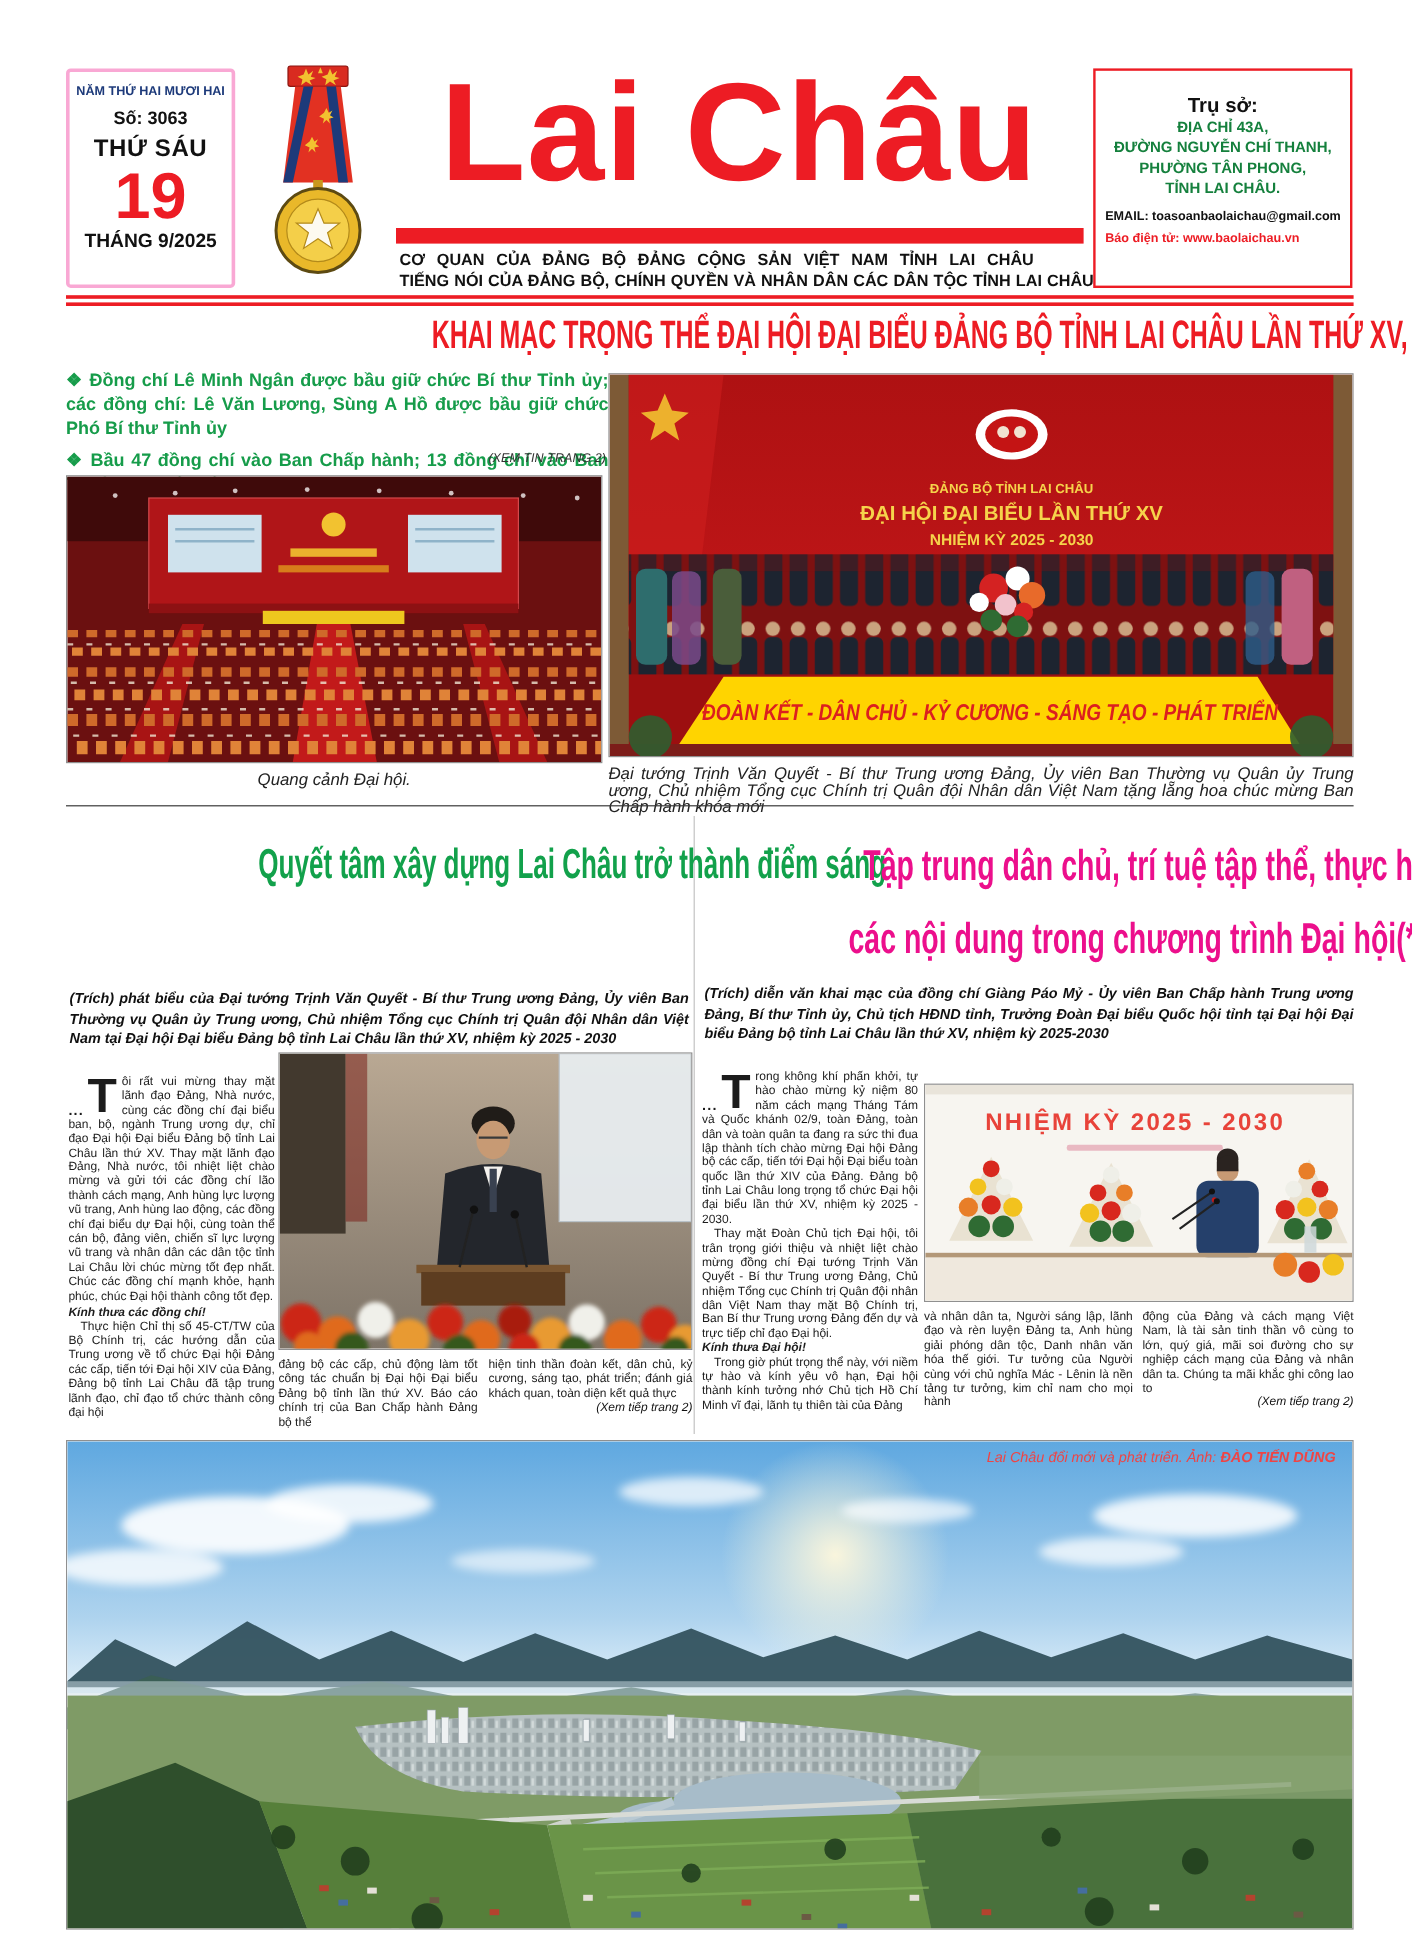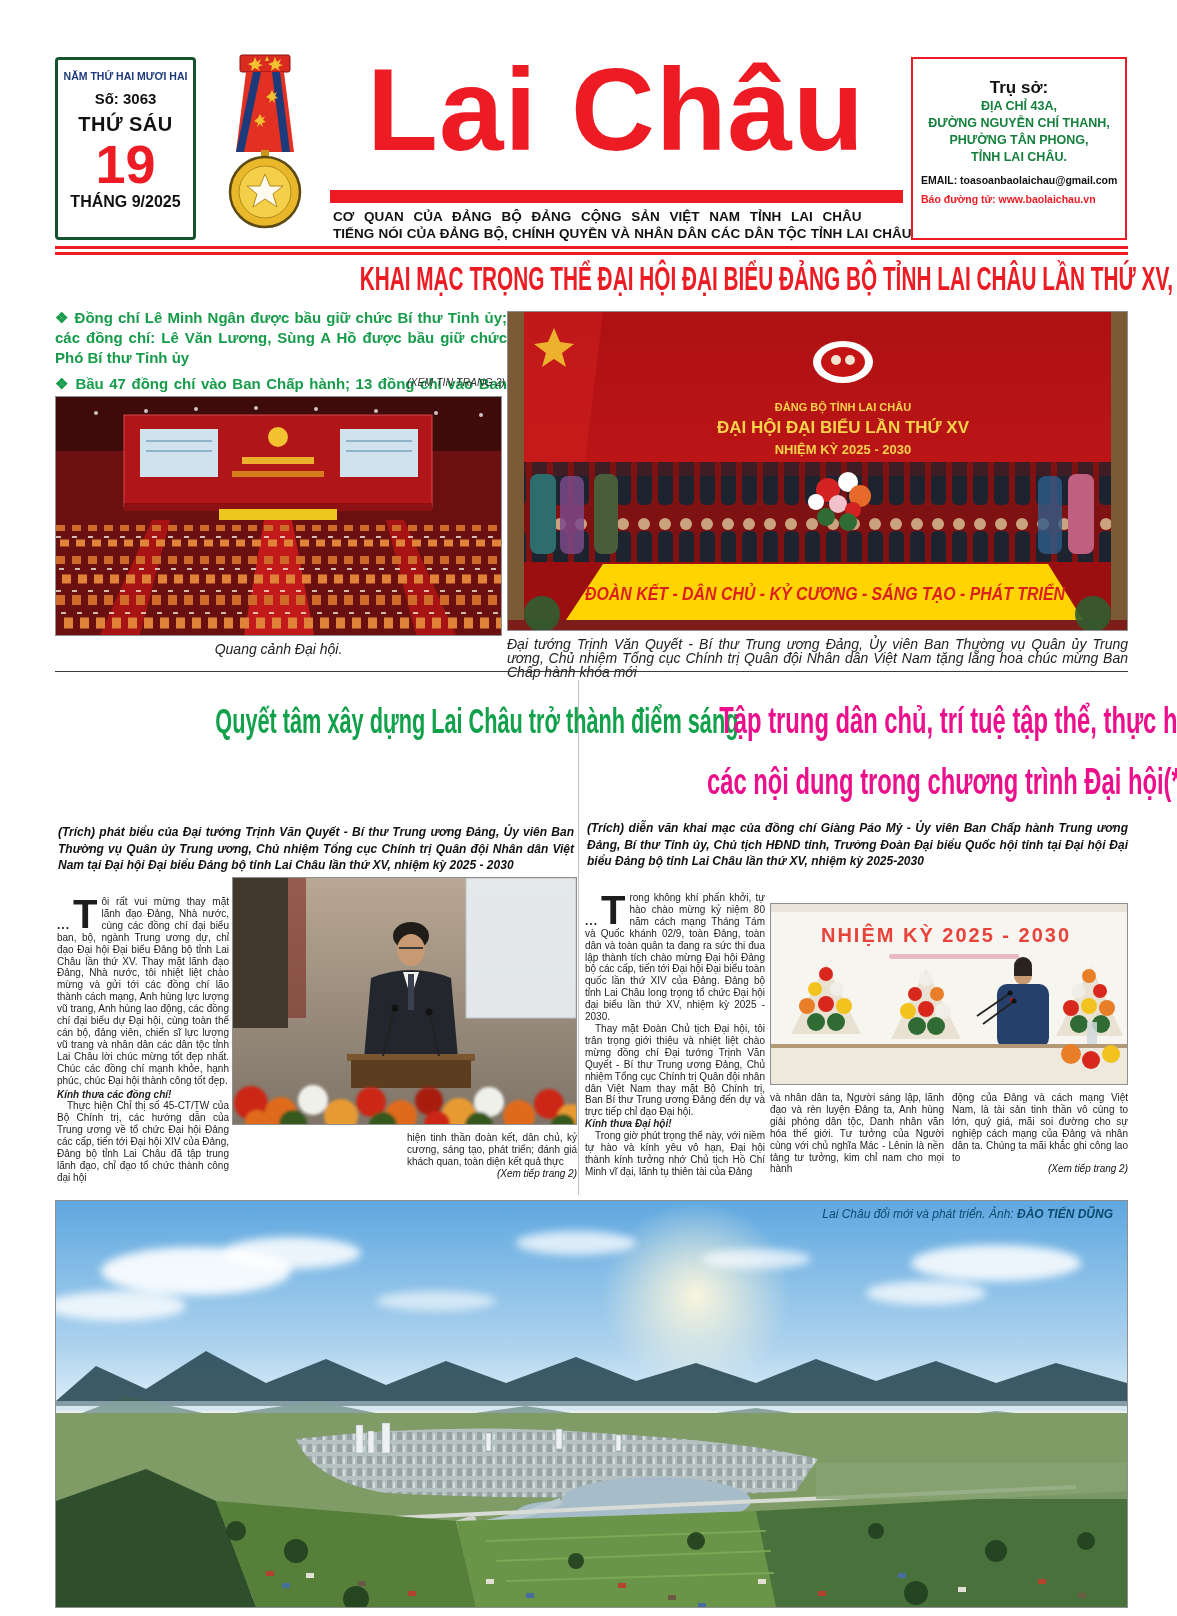--- a/index.html
+++ b/index.html
@@ -26,7 +26,7 @@
 
 <div class="page">
 
-  <div class="abs ctr" style="left:55px;top:57px;width:141px;height:183px;border:3px solid #14532d;border-radius:4px;box-sizing:border-box;padding-top:10px;text-align:center;">
+  <div class="abs ctr" style="left:55px;top:57px;width:141px;height:183px;border:3px solid #f9a8d4;border-radius:4px;box-sizing:border-box;padding-top:10px;text-align:center;">
     <div style="font-size:10.5px;font-weight:bold;color:#1d3a7a;line-height:13px;">NĂM THỨ HAI MƯƠI HAI</div>
     <div style="font-size:15px;font-weight:bold;margin-top:7px;">Số: 3063</div>
     <div style="font-size:20px;font-weight:bold;margin-top:6px;letter-spacing:0.5px;">THỨ SÁU</div>

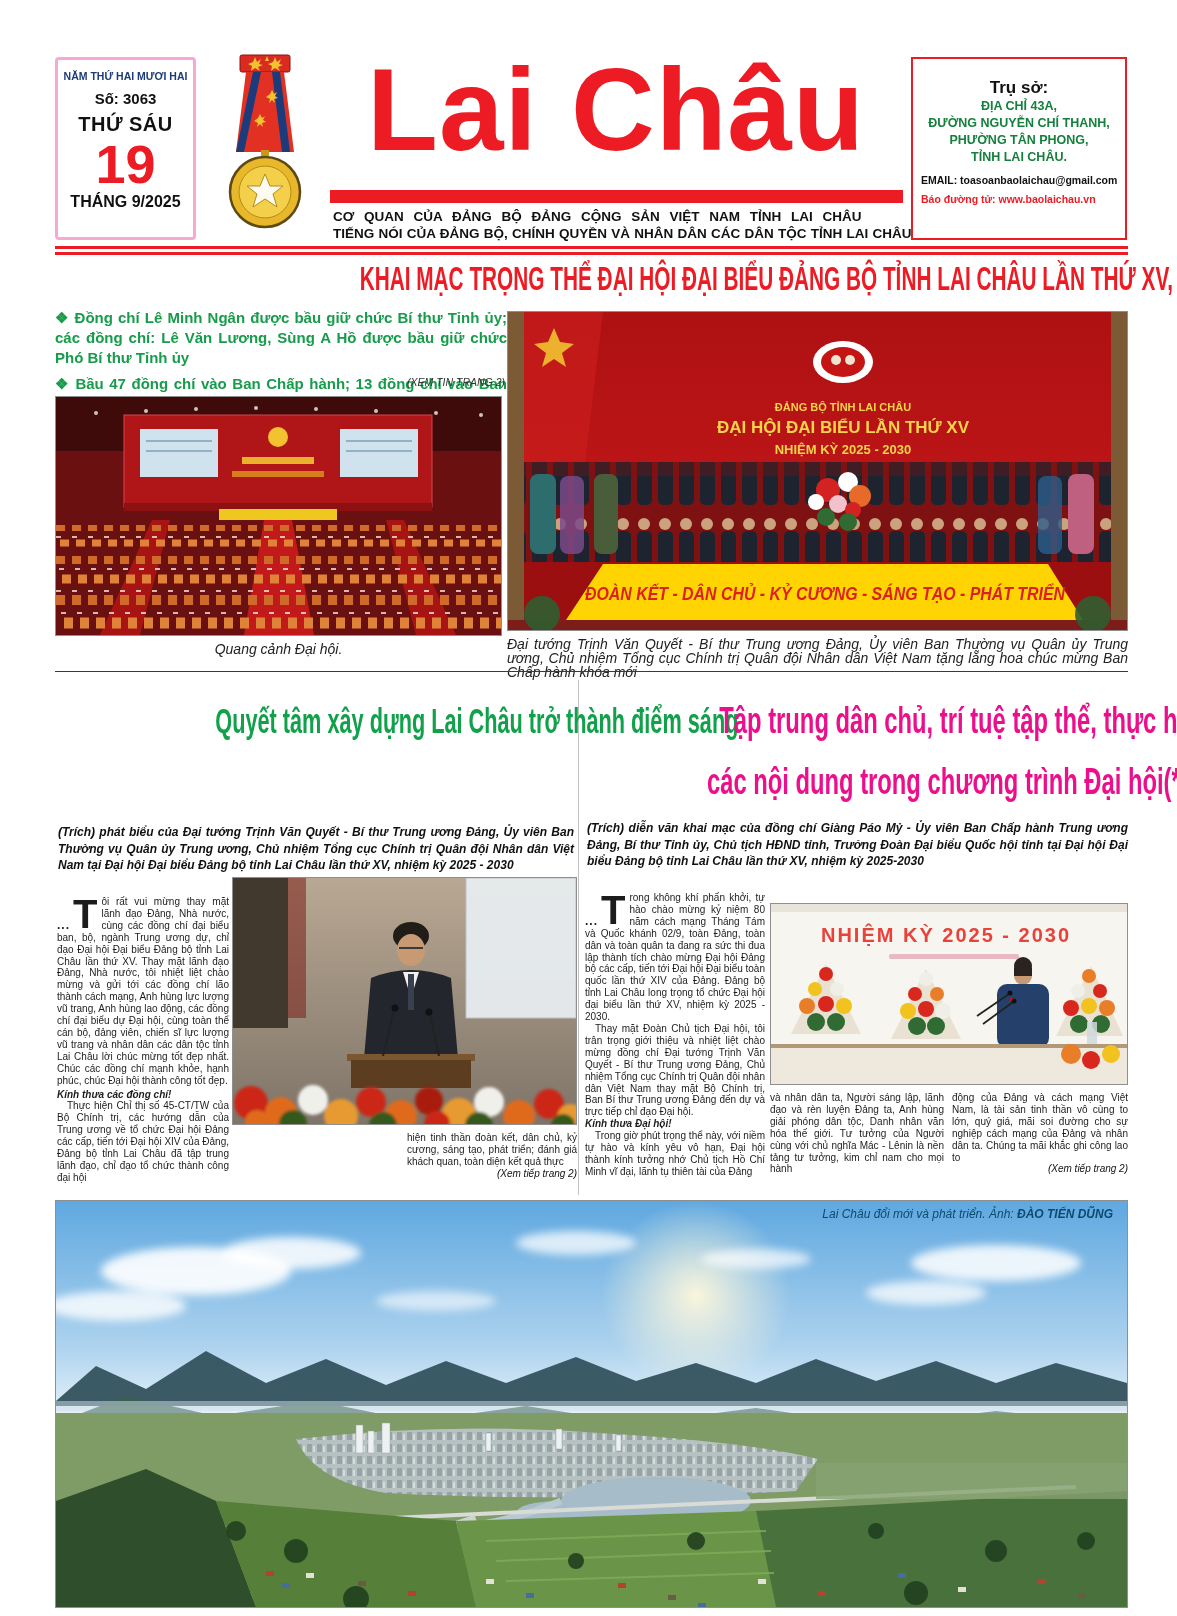--- a/index.html
+++ b/index.html
@@ -64,7 +64,7 @@
     <div class="office-line">PHƯỜNG TÂN PHONG,</div>
     <div class="office-line">TỈNH LAI CHÂU.</div>
     <div style="font-size:10.5px;font-weight:bold;text-align:left;padding:8px 0 0 8px;">EMAIL: toasoanbaolaichau@gmail.com</div>
-    <div class="red" style="font-size:10.5px;font-weight:bold;text-align:left;padding:7px 0 0 8px;">Báo đường tử: www.baolaichau.vn</div>
+    <div class="red" style="font-size:10.5px;font-weight:bold;text-align:left;padding:7px 0 0 8px;">Báo điện tử: www.baolaichau.vn</div>
   </div>
 
   <div class="abs" style="left:55px;top:246px;width:1073px;height:3px;background:#ed1c24;"></div>

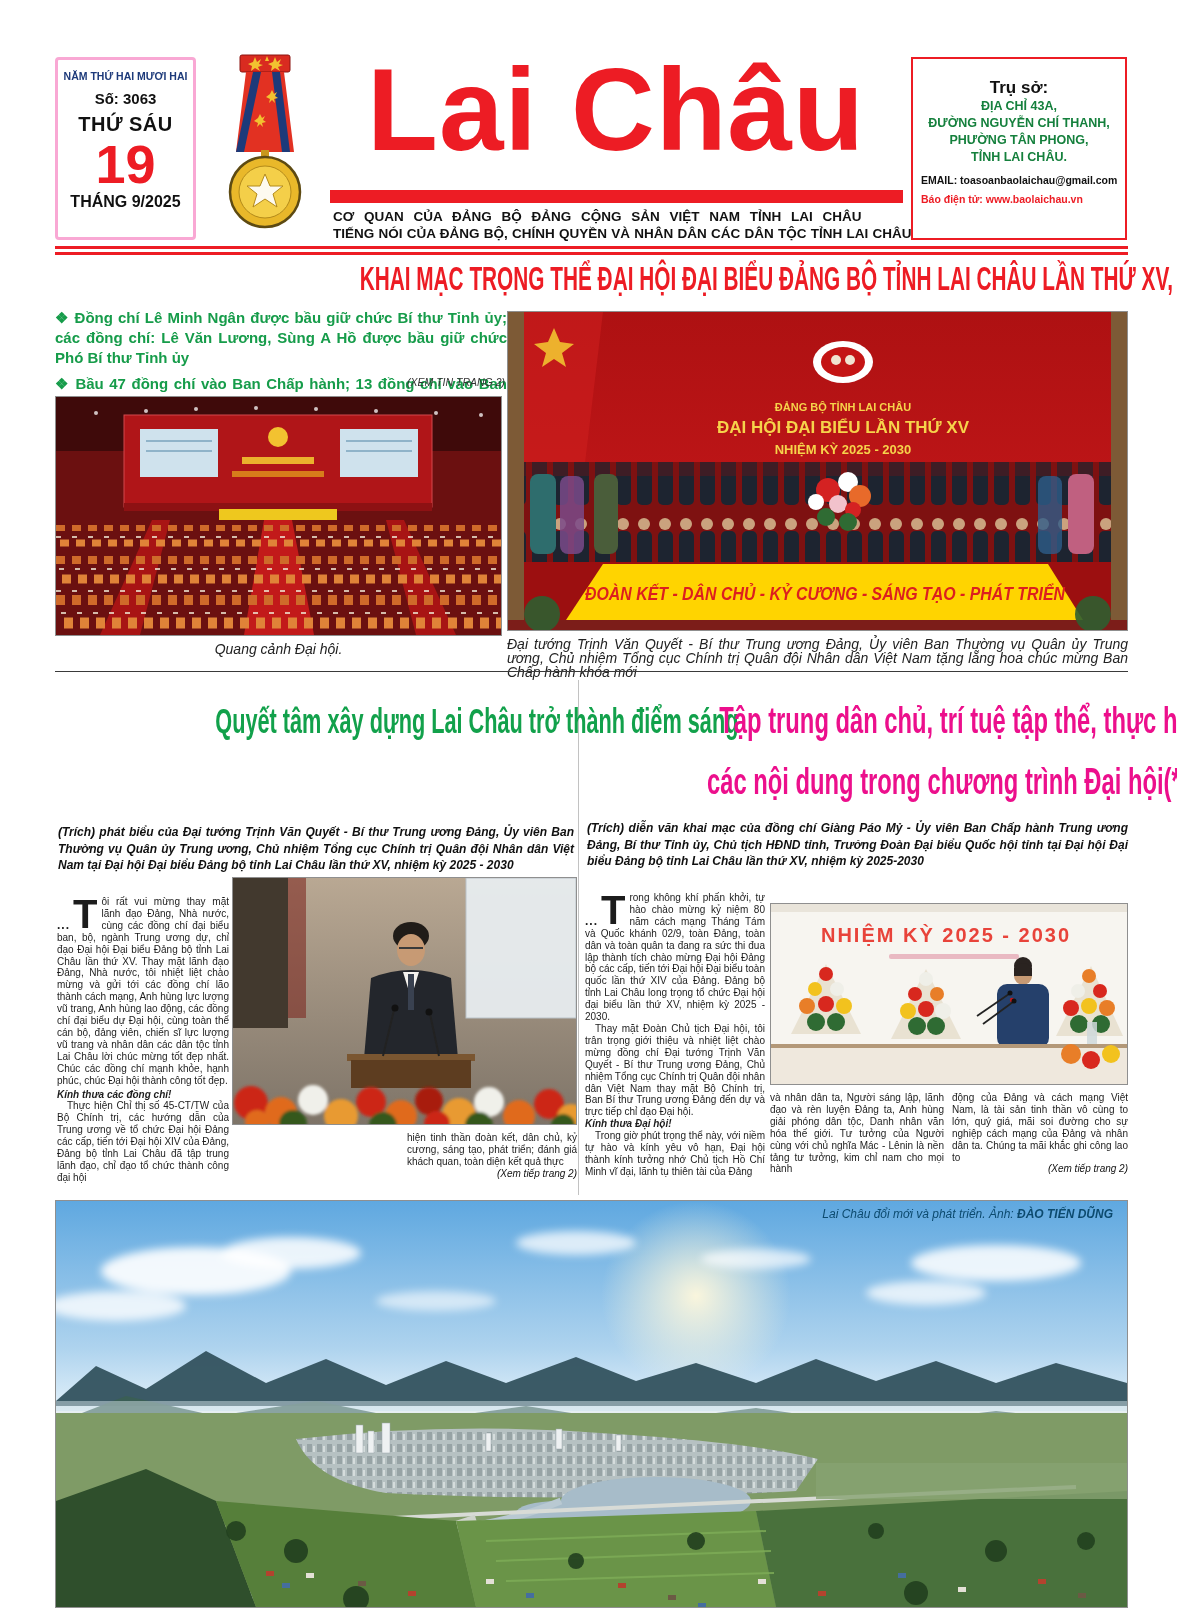--- a/index.html
+++ b/index.html
@@ -258,6 +258,7 @@
     </svg>
   </div>
 
+  <div class="abs body-txt" style="left:232px;top:1132px;width:166px;height:62px;">đảng bộ các cấp, chủ động làm tốt công tác chuẩn bị Đại hội Đại biểu Đảng bộ tỉnh lần thứ XV. Báo cáo chính trị của Ban Chấp hành Đảng bộ thể</div>
   <div class="abs" style="left:407px;top:1132px;width:170px;height:62px;">
     <div class="body-txt">hiện tinh thần đoàn kết, dân chủ, kỷ cương, sáng tạo, phát triển; đánh giá khách quan, toàn diện kết quả thực</div>
     <div class="cont">(Xem tiếp trang 2)</div>

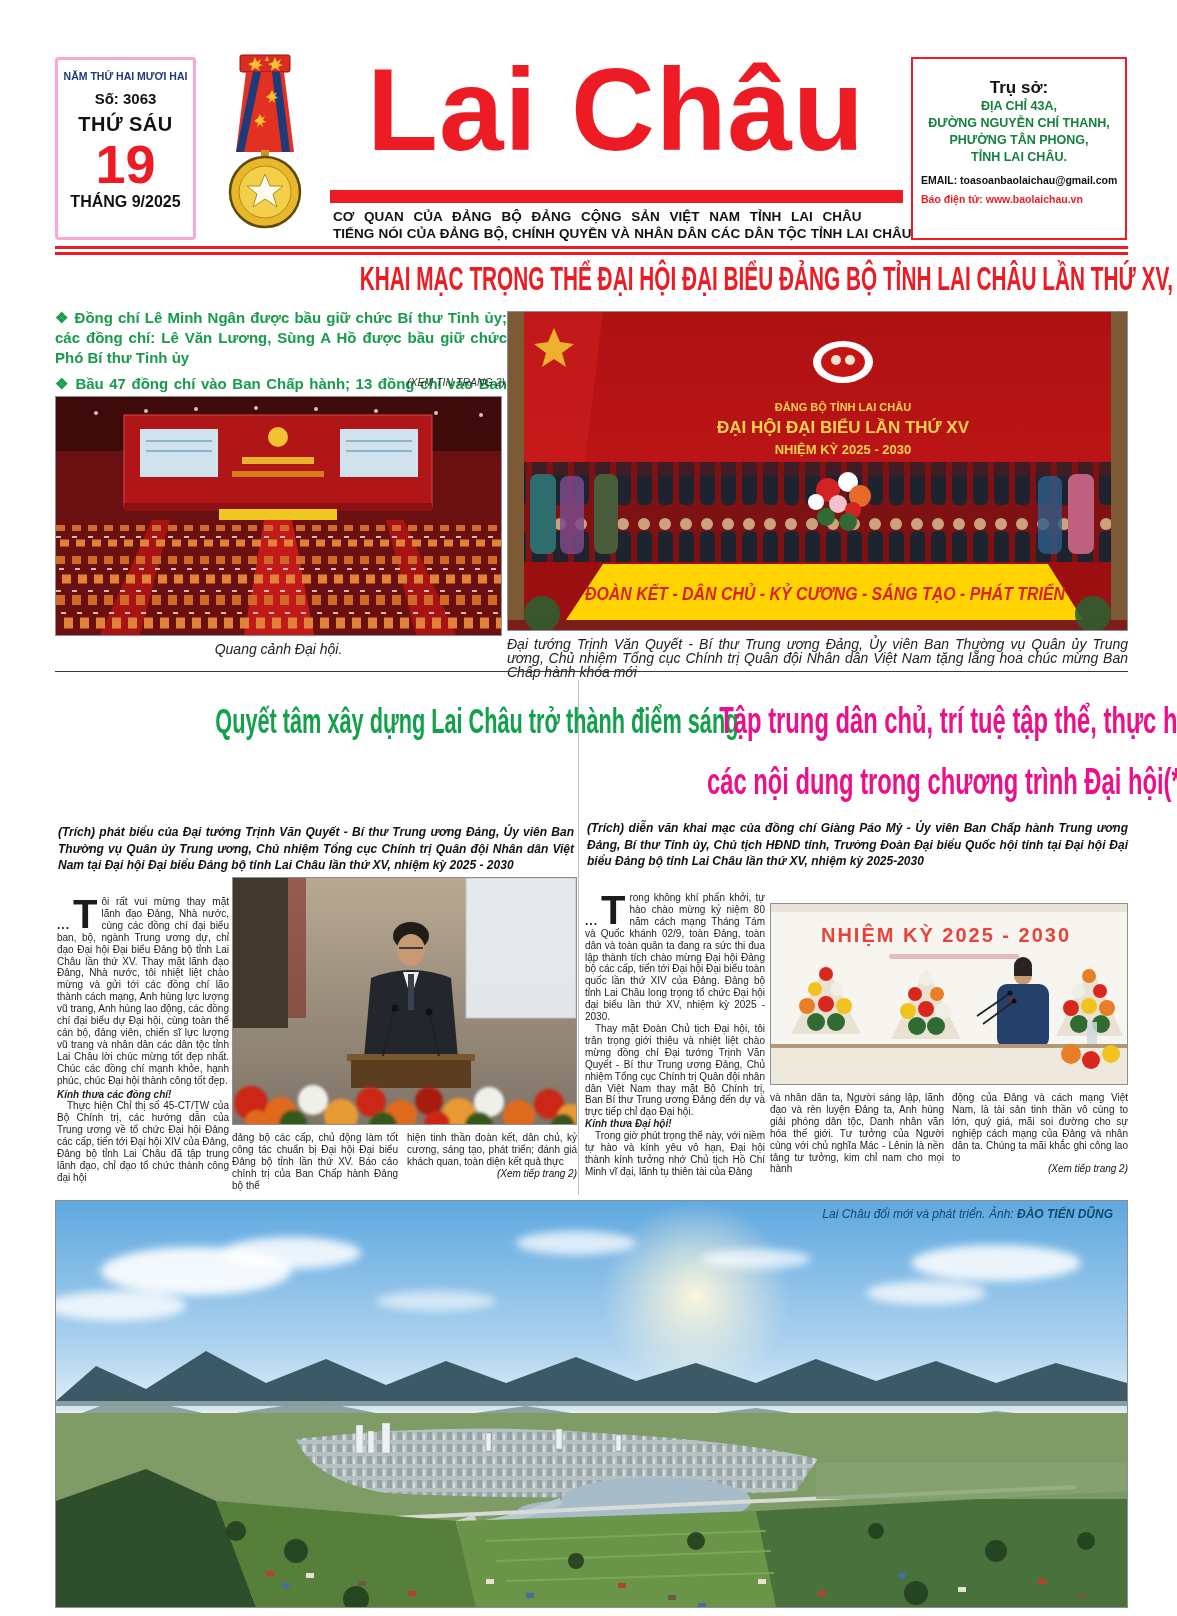--- a/index.html
+++ b/index.html
@@ -436,7 +436,7 @@
           <rect x="642" y="402" width="8" height="5" fill="#456e9e"></rect>
       </g>
     </svg>
-    <div class="abs" style="top:6px;right:14px;font-size:12px;color:#0c4a6e;white-space:nowrap;">
+    <div class="abs" style="top:6px;right:14px;font-size:12px;color:#ef4444;white-space:nowrap;">
       <span style="font-style:italic;">Lai Châu đổi mới và phát triển. Ảnh:</span>
       <span style="font-weight:bold;font-style:italic;">ĐÀO TIẾN DŨNG</span>
     </div>

